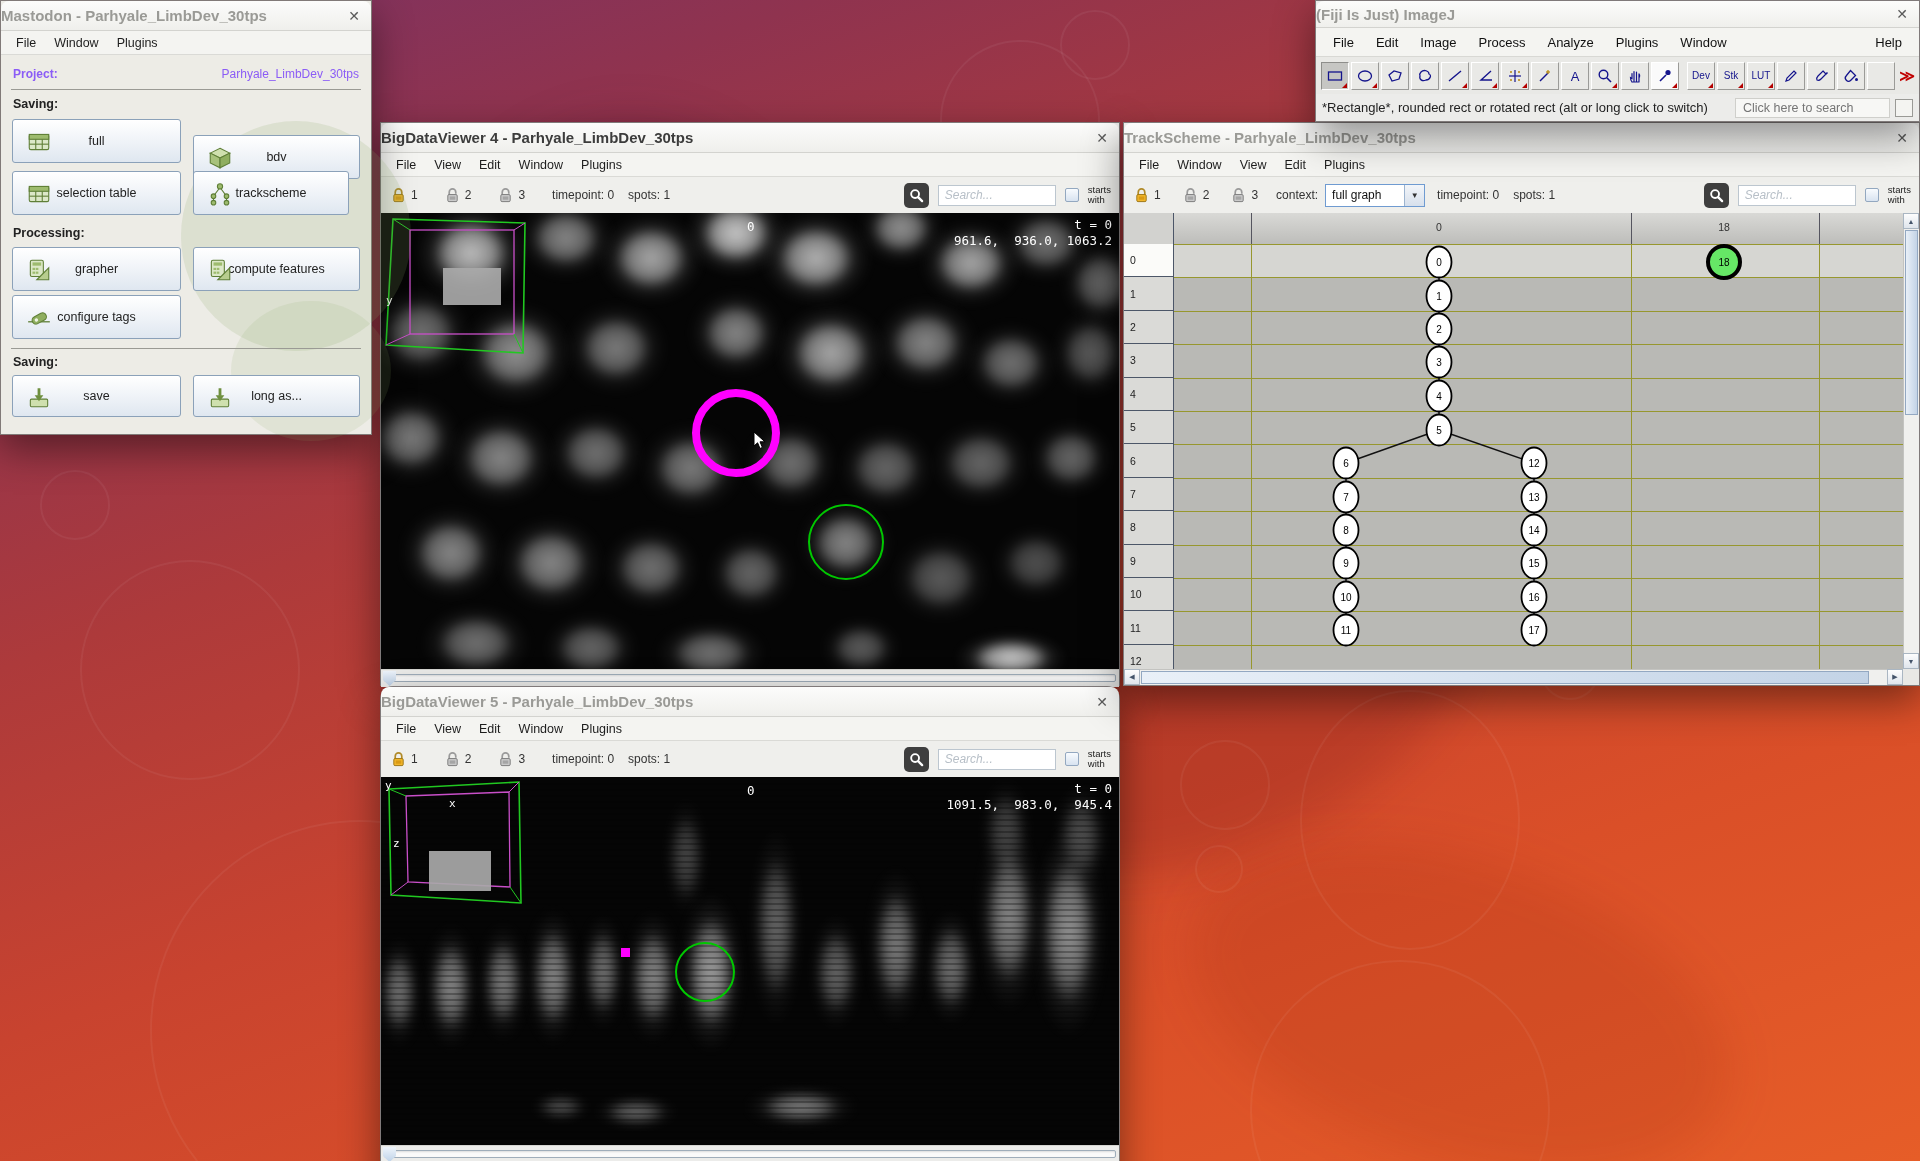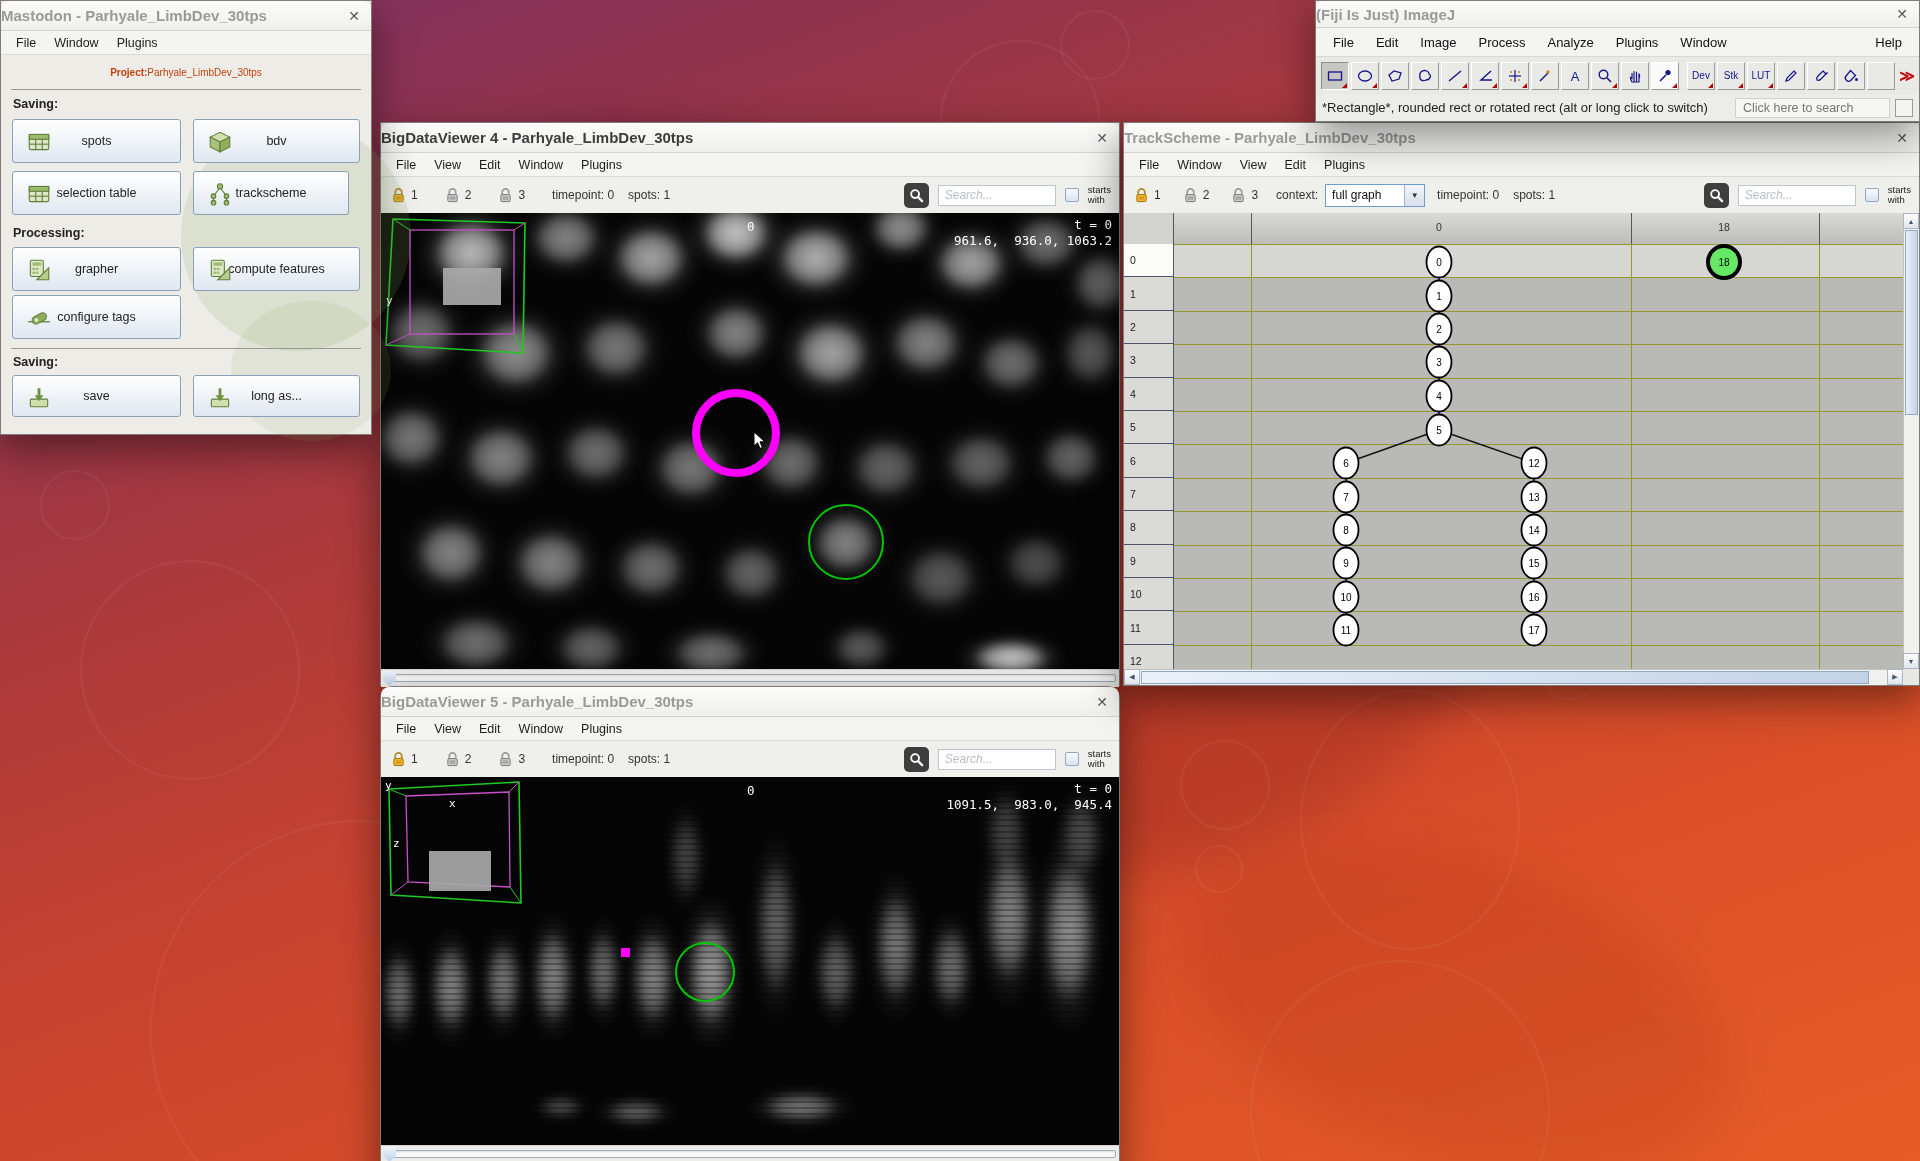--- a/index.html
+++ b/index.html
@@ -66,8 +66,8 @@
     background:linear-gradient(#ffffff,#eef2f7 55%,#dfe7f0); box-shadow:inset 0 1px 0 #fff;
     display:flex; align-items:center; justify-content:center; font-size:12.5px; color:#222; }
   .m-btn .btn-icon { position:absolute; left:13px; top:9px; width:26px; height:26px; }
-  .proj-row { position:absolute; left:12px; right:12px; top:66px; display:flex; justify-content:center;
-    font-size:10px; color:#c2410c; }
+  .proj-row { position:absolute; left:12px; right:12px; top:66px; display:flex; justify-content:space-between;
+    font-size:12px; color:#8b5cf6; }
 
   
   #ts-graph { position:absolute; left:0; top:90px; width:795px; height:472px; background:#b9b9b5; overflow:hidden; }

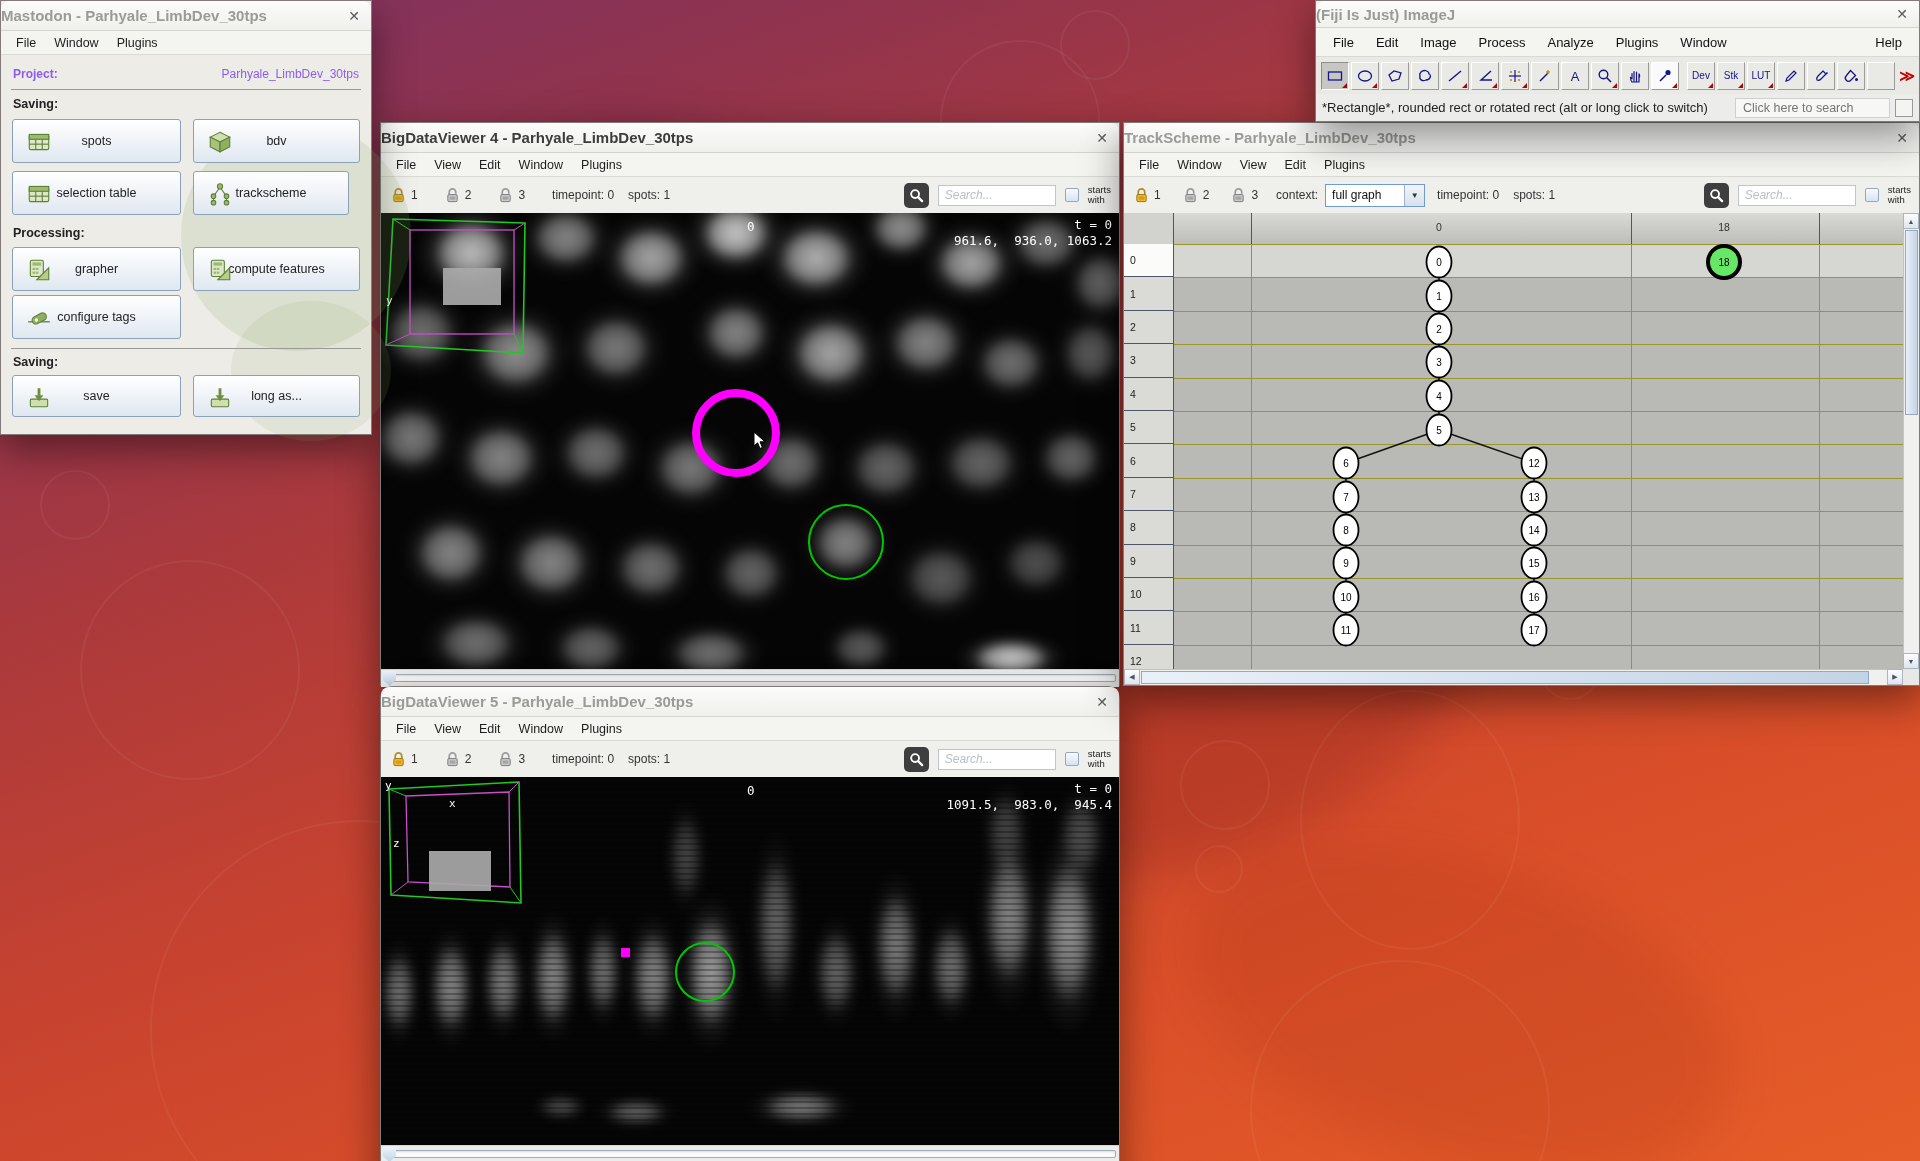--- a/index.html
+++ b/index.html
@@ -378,7 +378,7 @@
           <line x1="15" y1="9.5" x2="15" y2="19" stroke="#5f7f37"></line>
           <line x1="3" y1="14" x2="21" y2="14" stroke="#5f7f37"></line>
         </svg>
-      <span>spots</span>
+      <span>full</span>
     </div>
     <div class="m-btn" style="left:192px;top:118px;width:167px;">
       <svg class="btn-icon" viewBox="0 0 24 24">

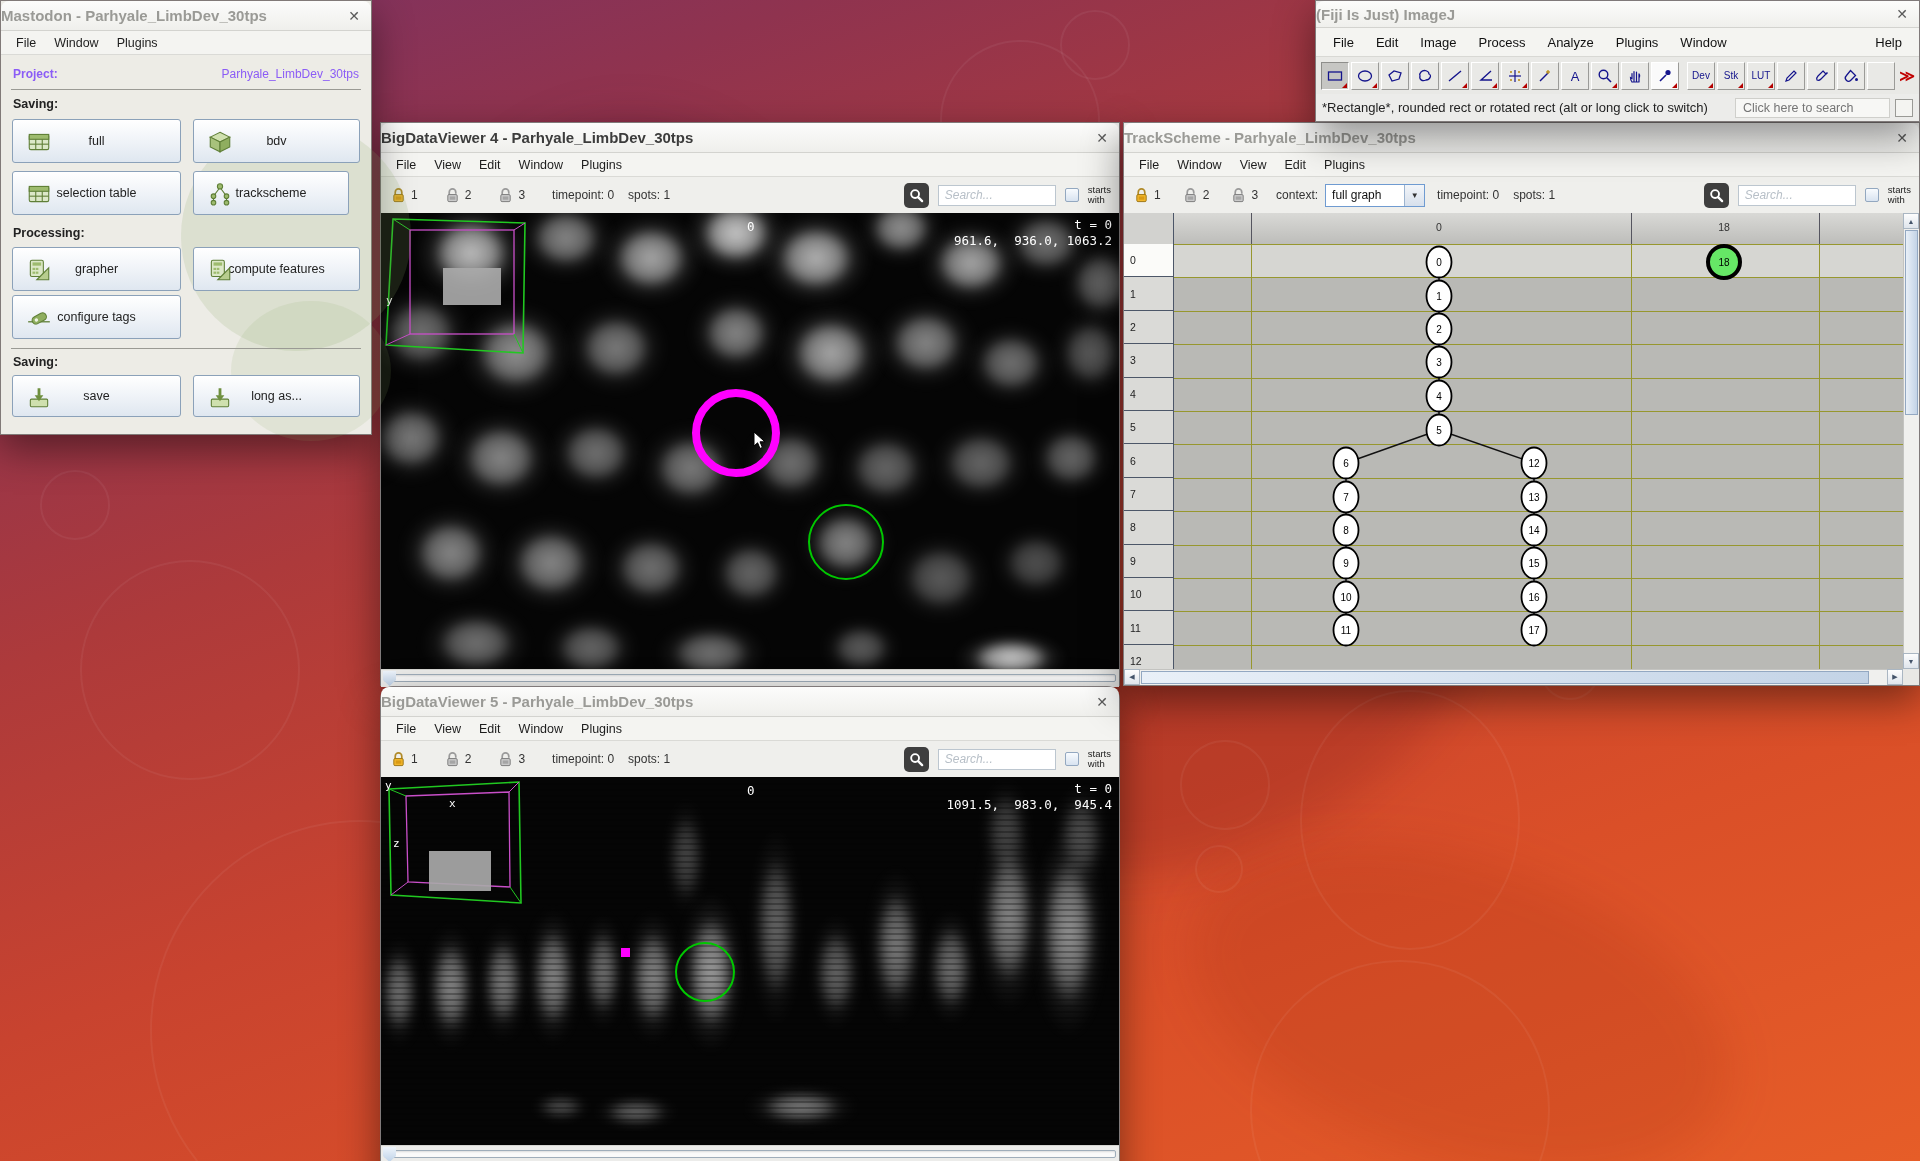--- a/index.html
+++ b/index.html
@@ -380,7 +380,7 @@
         </svg>
       <span>full</span>
     </div>
-    <div class="m-btn" style="left:192px;top:118px;width:167px;">
+    <div class="m-btn" style="left:192px;top:134px;width:167px;">
       <svg class="btn-icon" viewBox="0 0 24 24">
           <polygon points="12,3 21,7.5 12,12 3,7.5" fill="#cfe0ae" stroke="#5f7f37"></polygon>
           <polygon points="3,7.5 12,12 12,21 3,16.5" fill="#a8c27c" stroke="#5f7f37"></polygon>

